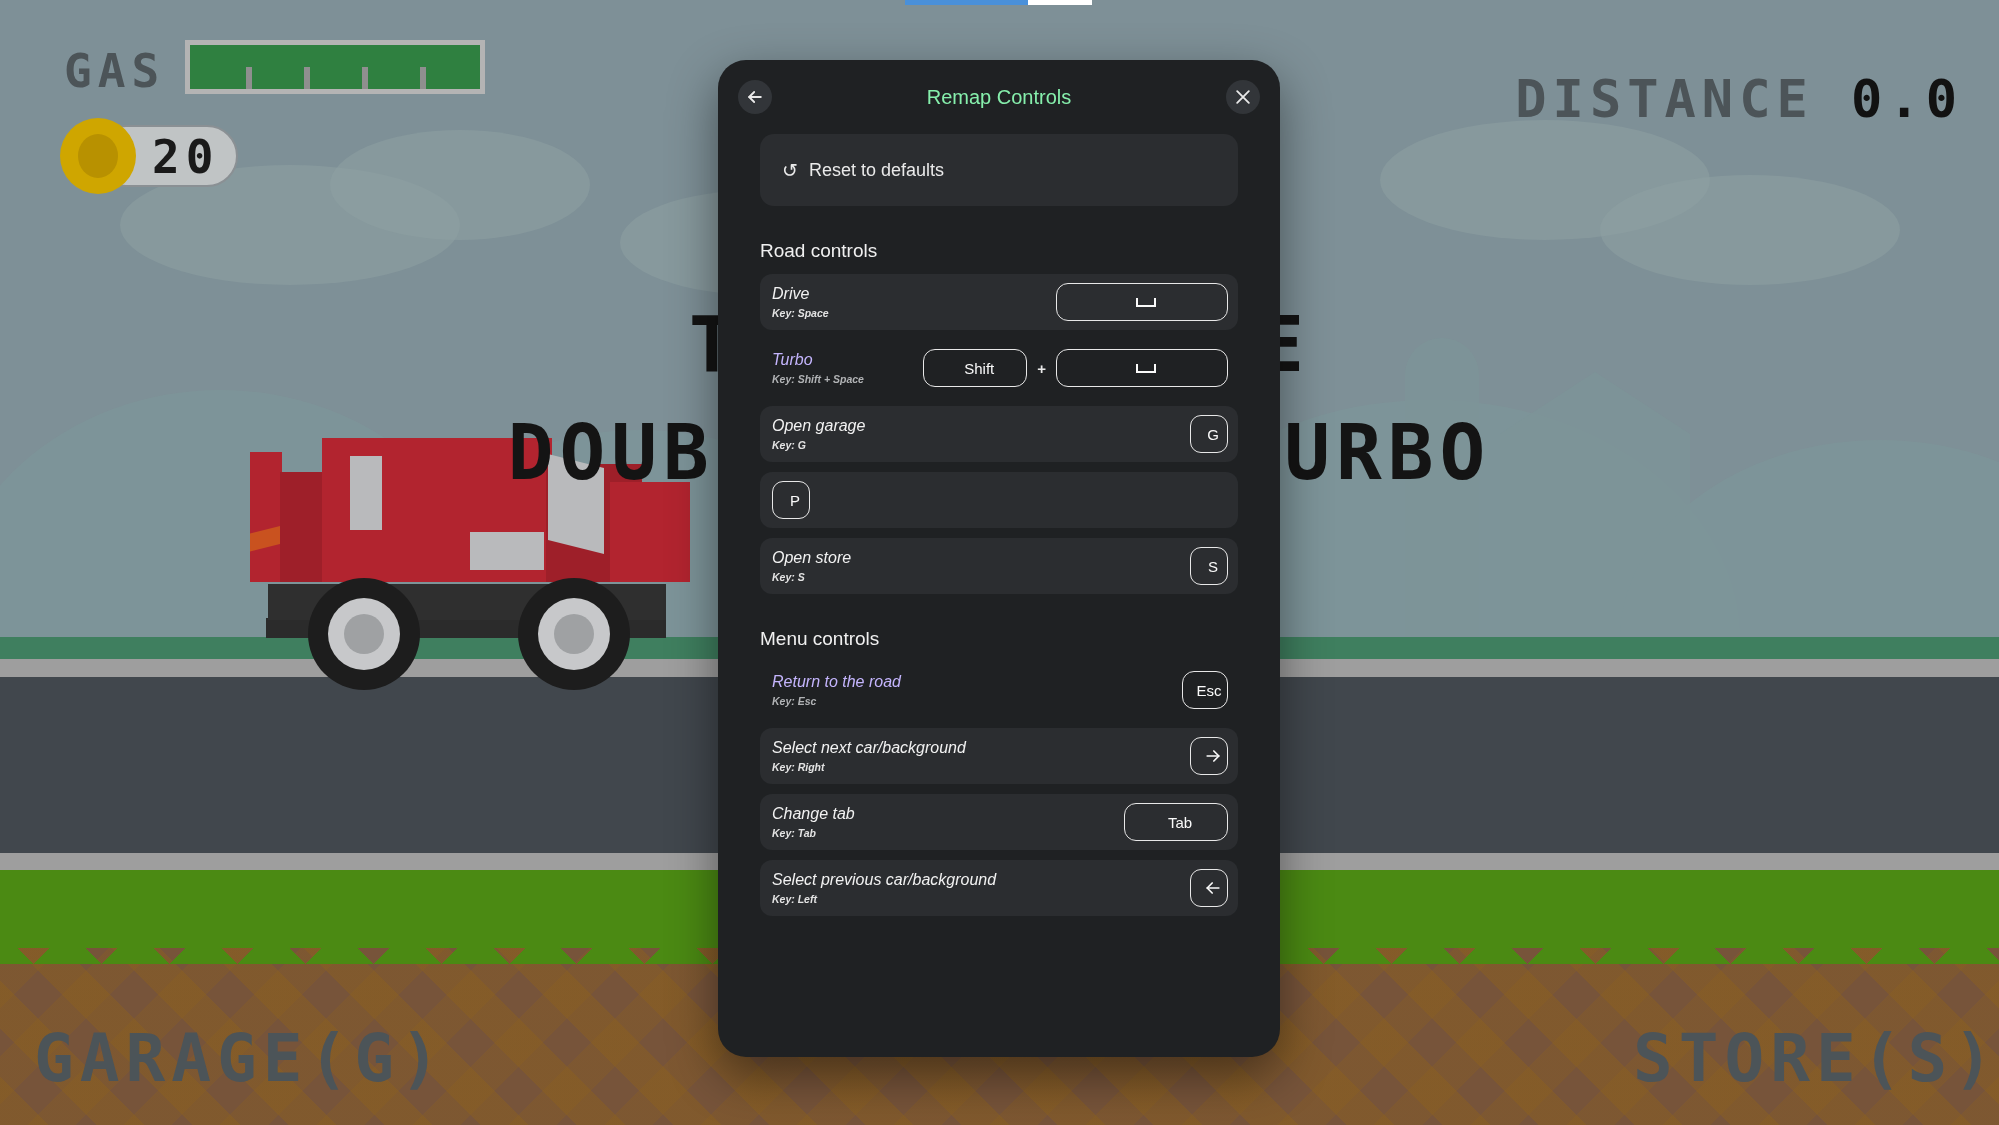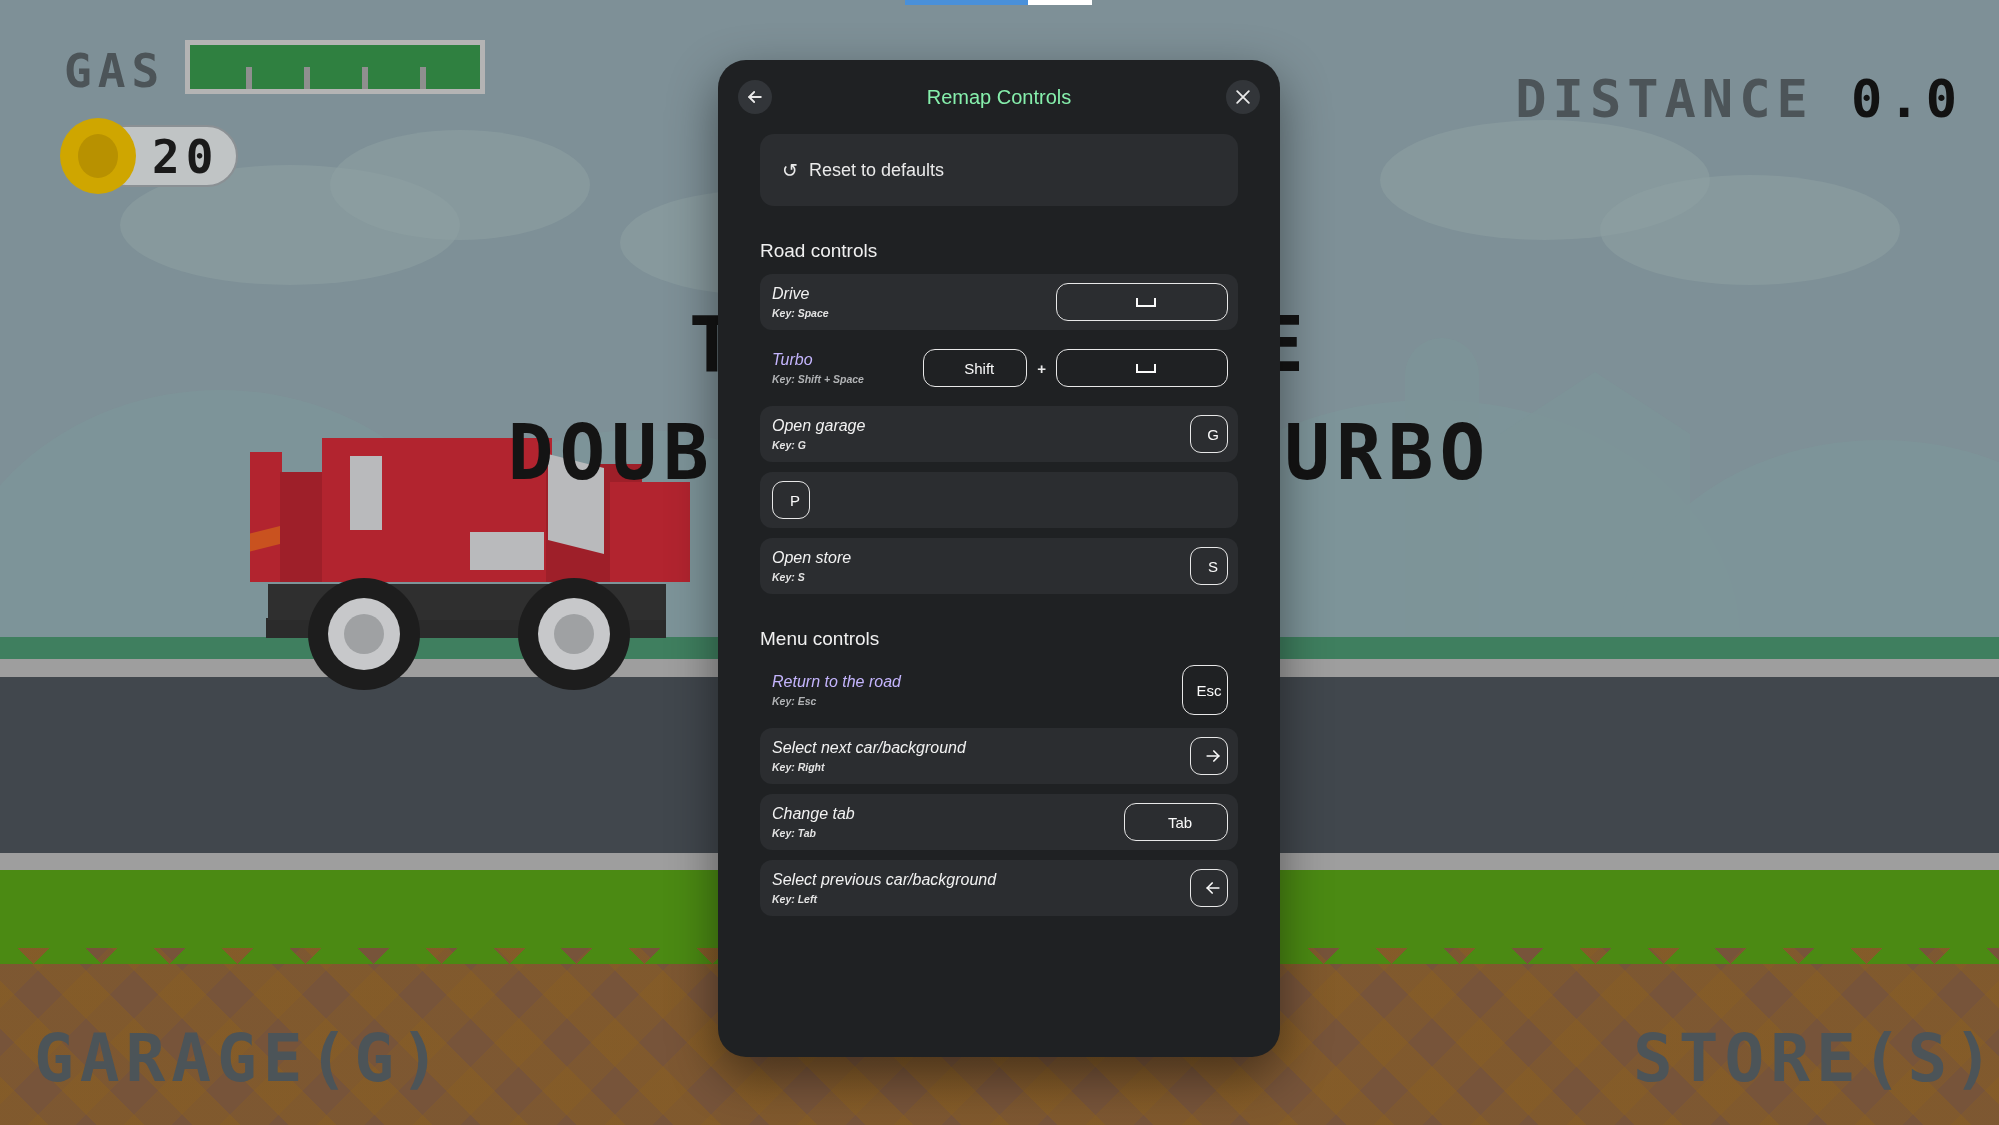--- a/index.html
+++ b/index.html
@@ -181,7 +181,7 @@
   .keycap.wide   { width: 172px; height: 38px; }
   .keycap.mid    { width: 104px; height: 38px; }
   .keycap.tabcap { width: 104px; height: 38px; }
-  .keycap.esc    { width: 46px;  height: 50px; }
+  .keycap.esc    { width: 46px;  height: 38px; }
   .plus { color: #e9e9e9; font-size: 15px; font-weight: 700; flex: 0 0 auto; }
 
   .space-glyph {

